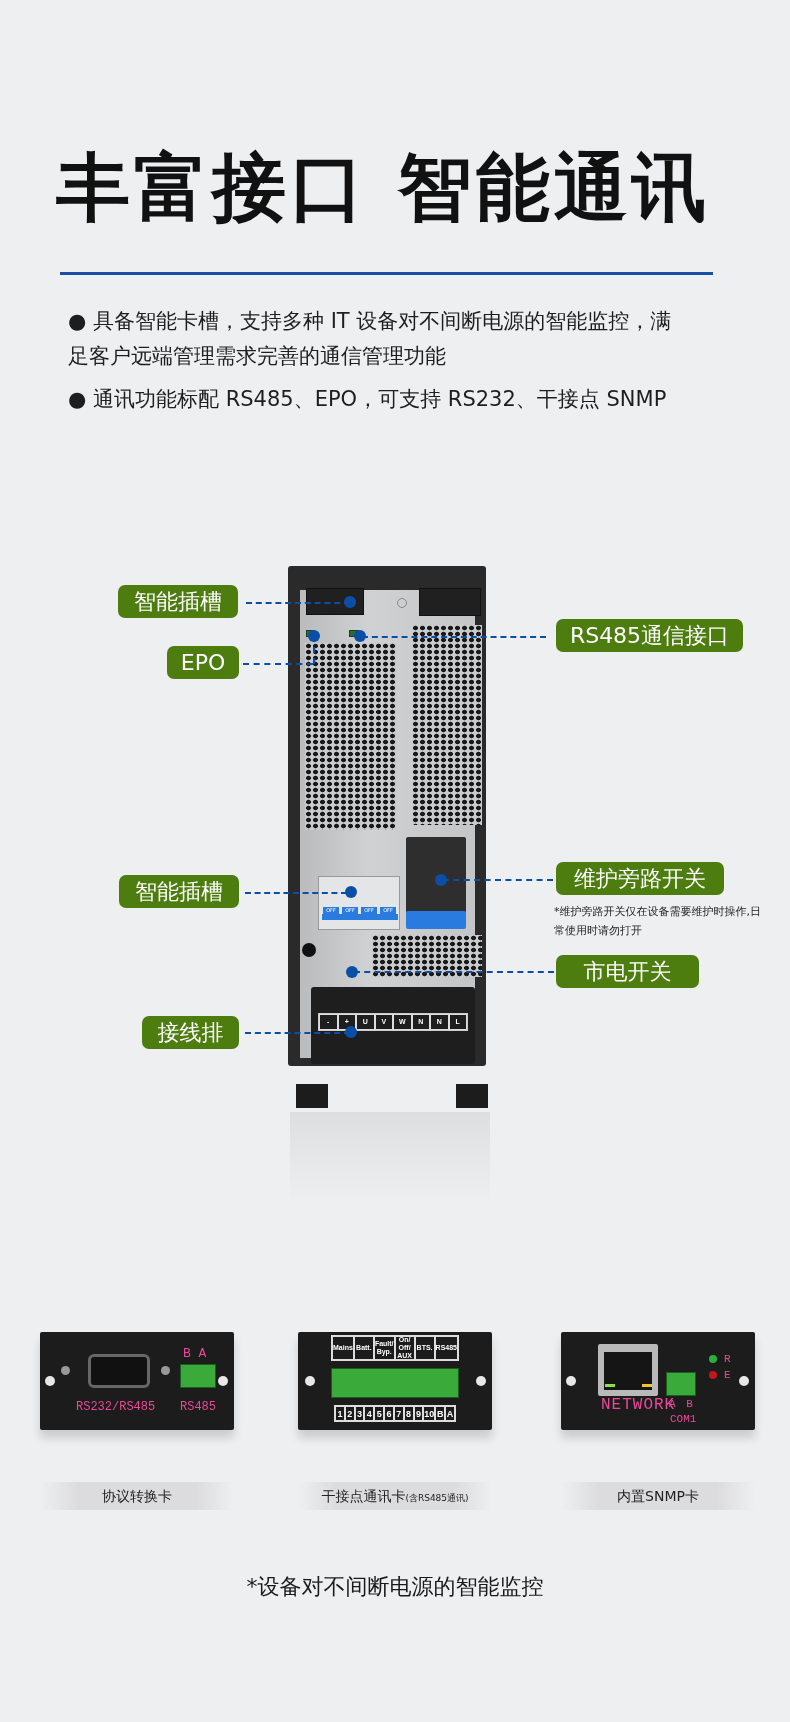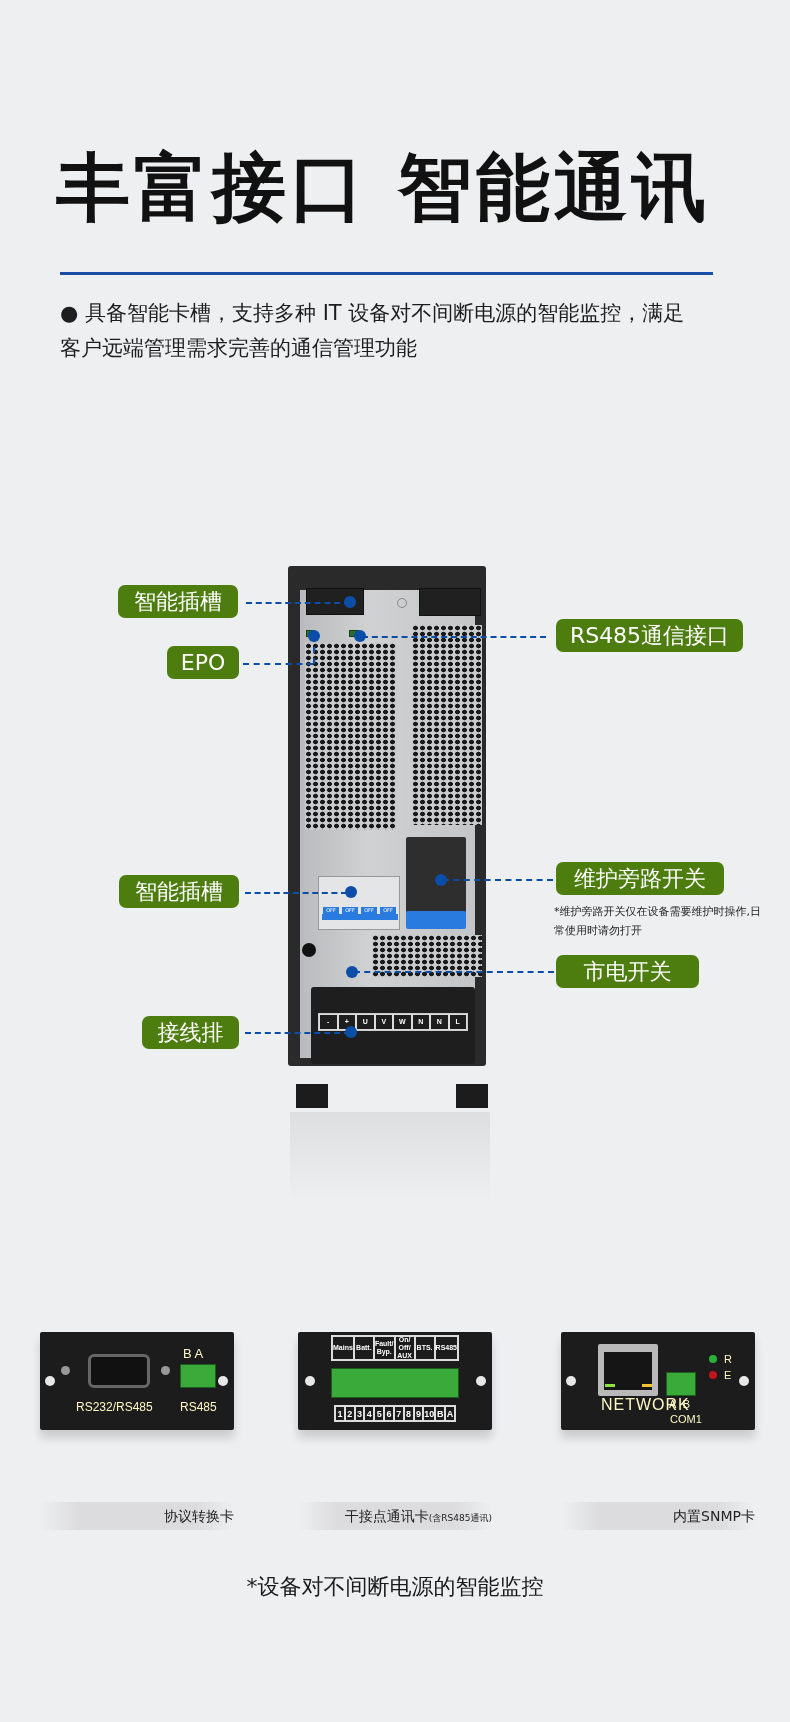--- a/index.html
+++ b/index.html
@@ -9,7 +9,7 @@
   .title{left:56px;top:150px;font-size:74px;font-weight:bold;letter-spacing:4px;color:#111;white-space:nowrap;line-height:1;}
   .rule{left:60px;top:272px;width:653px;height:3px;background:#1a4fa8;}
   .desc{left:60px;top:296px;width:630px;font-size:21px;line-height:35px;color:#1e1e1e;}
-  .desc p{margin:0;}
+  .desc p{margin:8px;}
   .tag{background:#4d7c0f;color:#fff;border-radius:7px;font-size:22px;line-height:33px;height:33px;padding:0 10px;white-space:nowrap;text-align:center;}
   .dash{border-top:2px dashed #0b4ea8;height:0;}
   .vdash{border-left:2px dashed #0b4ea8;width:0;}

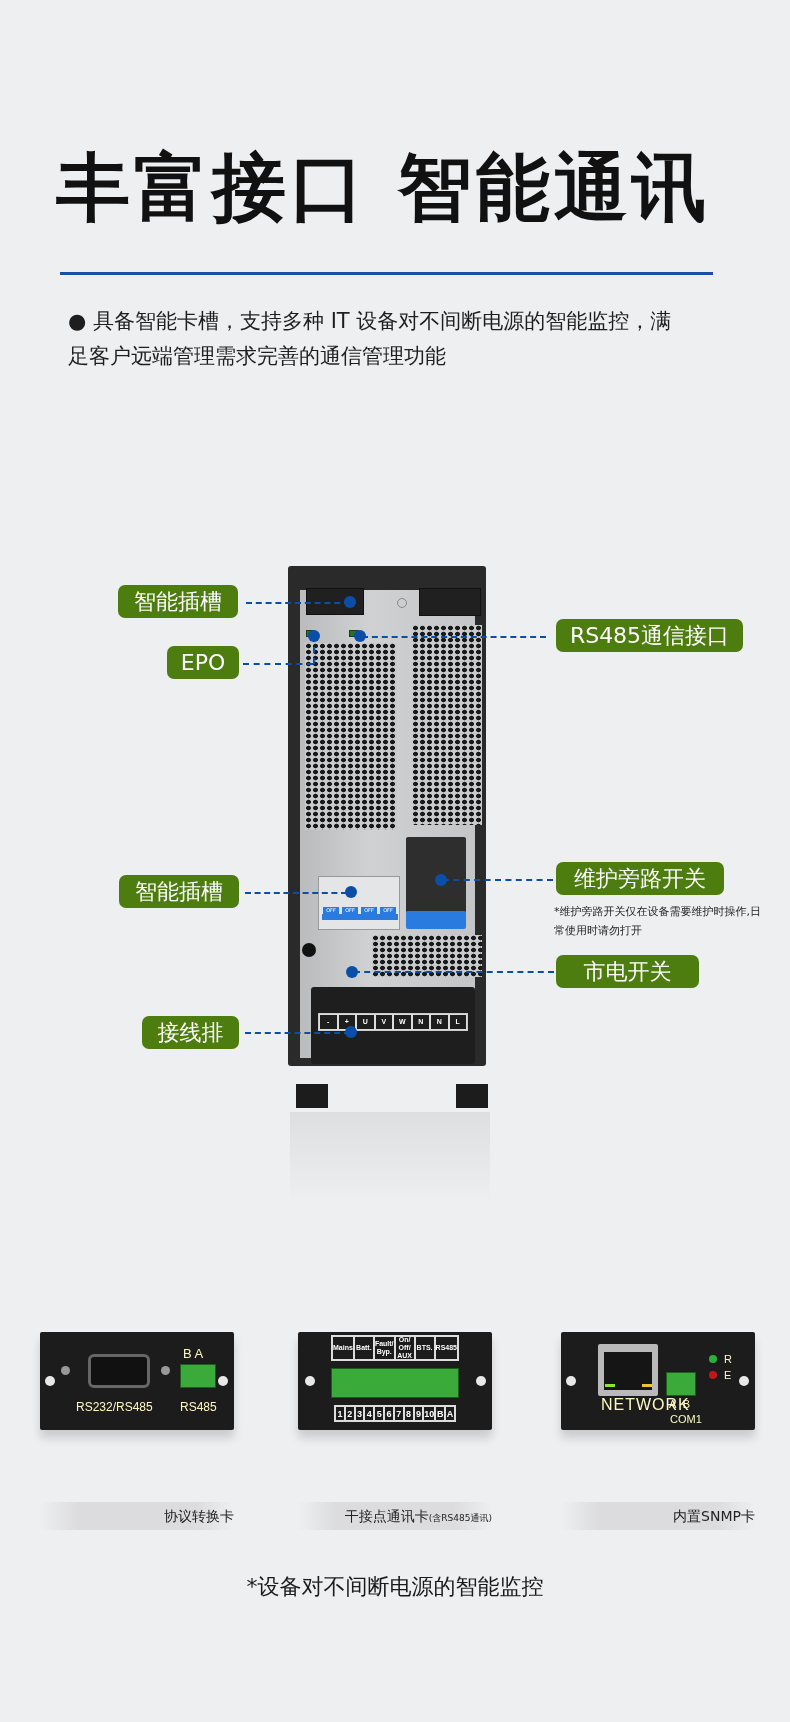--- a/index.html
+++ b/index.html
@@ -45,6 +45,7 @@
 
 <div class="abs desc">
   <p>● 具备智能卡槽，支持多种 IT 设备对不间断电源的智能监控，满足客户远端管理需求完善的通信管理功能</p>
+  <p>● 通讯功能标配 RS485、EPO，可支持 RS232、干接点 SNMP</p>
 </div>
 
 <div class="abs ups"></div>

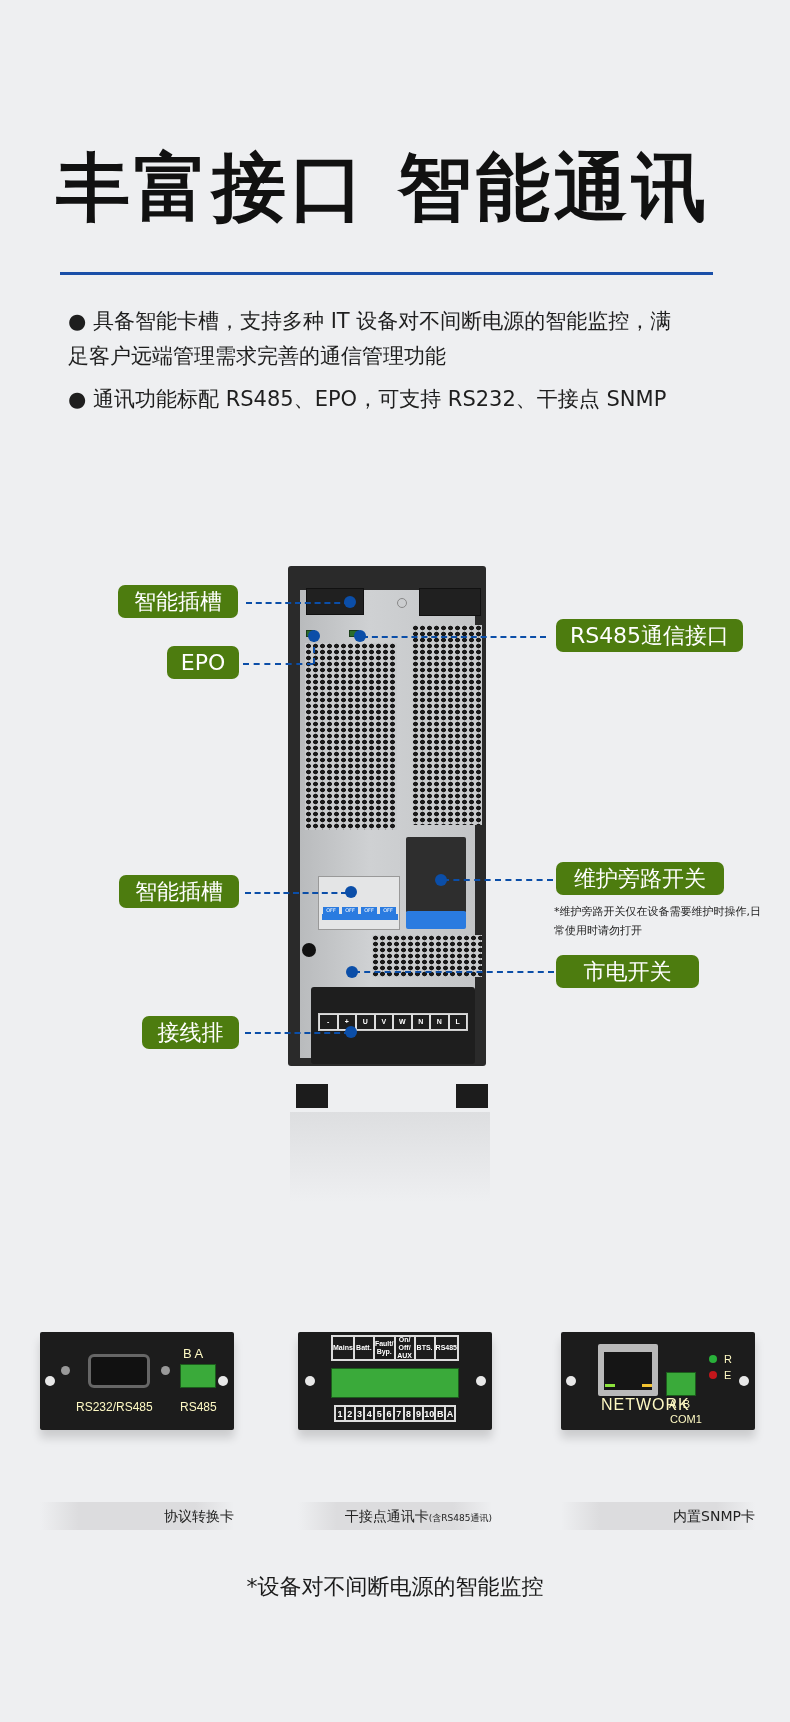--- a/index.html
+++ b/index.html
@@ -30,7 +30,7 @@
   
   .card{background:#1c1c1c;border-radius:2px;box-shadow:0 8px 10px rgba(0,0,0,.15);}
   .hole{width:10px;height:10px;border-radius:50%;background:#e8e8e8;}
-  .card-txt{color:#fef9c3;font-family:Liberation Sans, sans-serif;font-size:12px;white-space:nowrap;}
+  .card-txt{color:#ec4899;font-family:Liberation Mono, monospace;font-size:12px;white-space:nowrap;}
   .green{background:#3aaa3a;border:1px solid #1c5c1c;}
   .cap{height:28px;background:linear-gradient(90deg,rgba(220,220,222,0),#dcdcde 20%,#dcdcde 80%,rgba(220,220,222,0));font-size:14px;line-height:28px;text-align:right;color:#222;margin-top:20px;}
   .cap small{font-size:9px;}

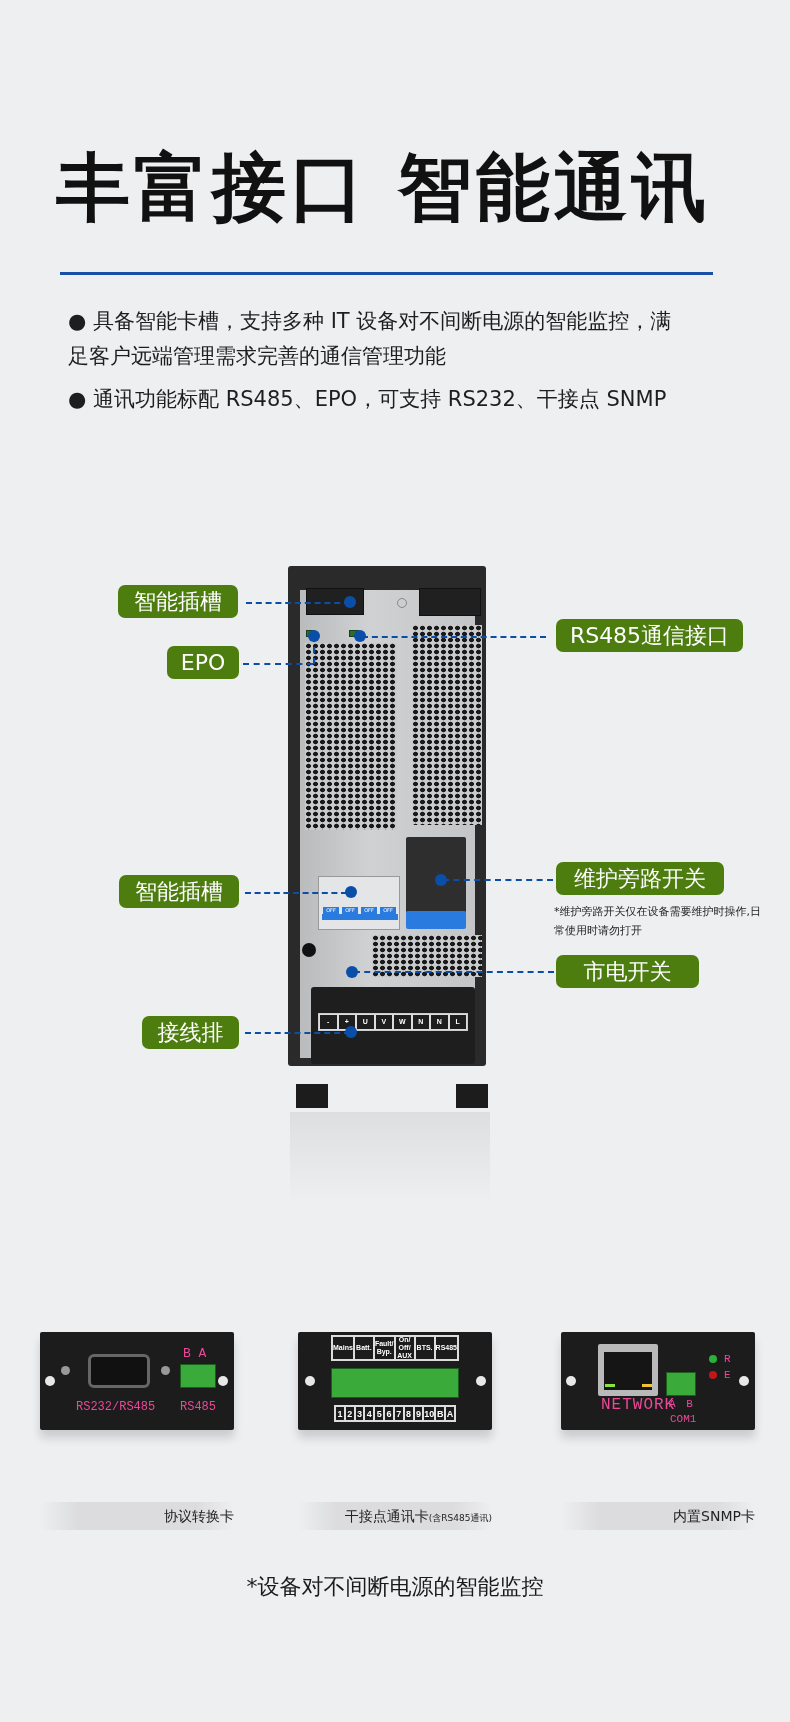--- a/index.html
+++ b/index.html
@@ -32,7 +32,7 @@
   .hole{width:10px;height:10px;border-radius:50%;background:#e8e8e8;}
   .card-txt{color:#ec4899;font-family:Liberation Mono, monospace;font-size:12px;white-space:nowrap;}
   .green{background:#3aaa3a;border:1px solid #1c5c1c;}
-  .cap{height:28px;background:linear-gradient(90deg,rgba(220,220,222,0),#dcdcde 20%,#dcdcde 80%,rgba(220,220,222,0));font-size:14px;line-height:28px;text-align:right;color:#222;margin-top:20px;}
+  .cap{height:28px;background:linear-gradient(90deg,rgba(220,220,222,0),#dcdcde 20%,#dcdcde 80%,rgba(220,220,222,0));font-size:14px;line-height:28px;text-align:center;color:#222;}
   .cap small{font-size:9px;}
   .footer-note{left:0;width:790px;top:1572px;text-align:center;font-size:22px;color:#1a1a1a;}
   .lbl-box{border:1px solid #ddd;color:#fff;font-size:7px;font-family:"Liberation Sans",sans-serif;font-weight:bold;text-align:center;display:flex;align-items:center;justify-content:center;line-height:8px;}

